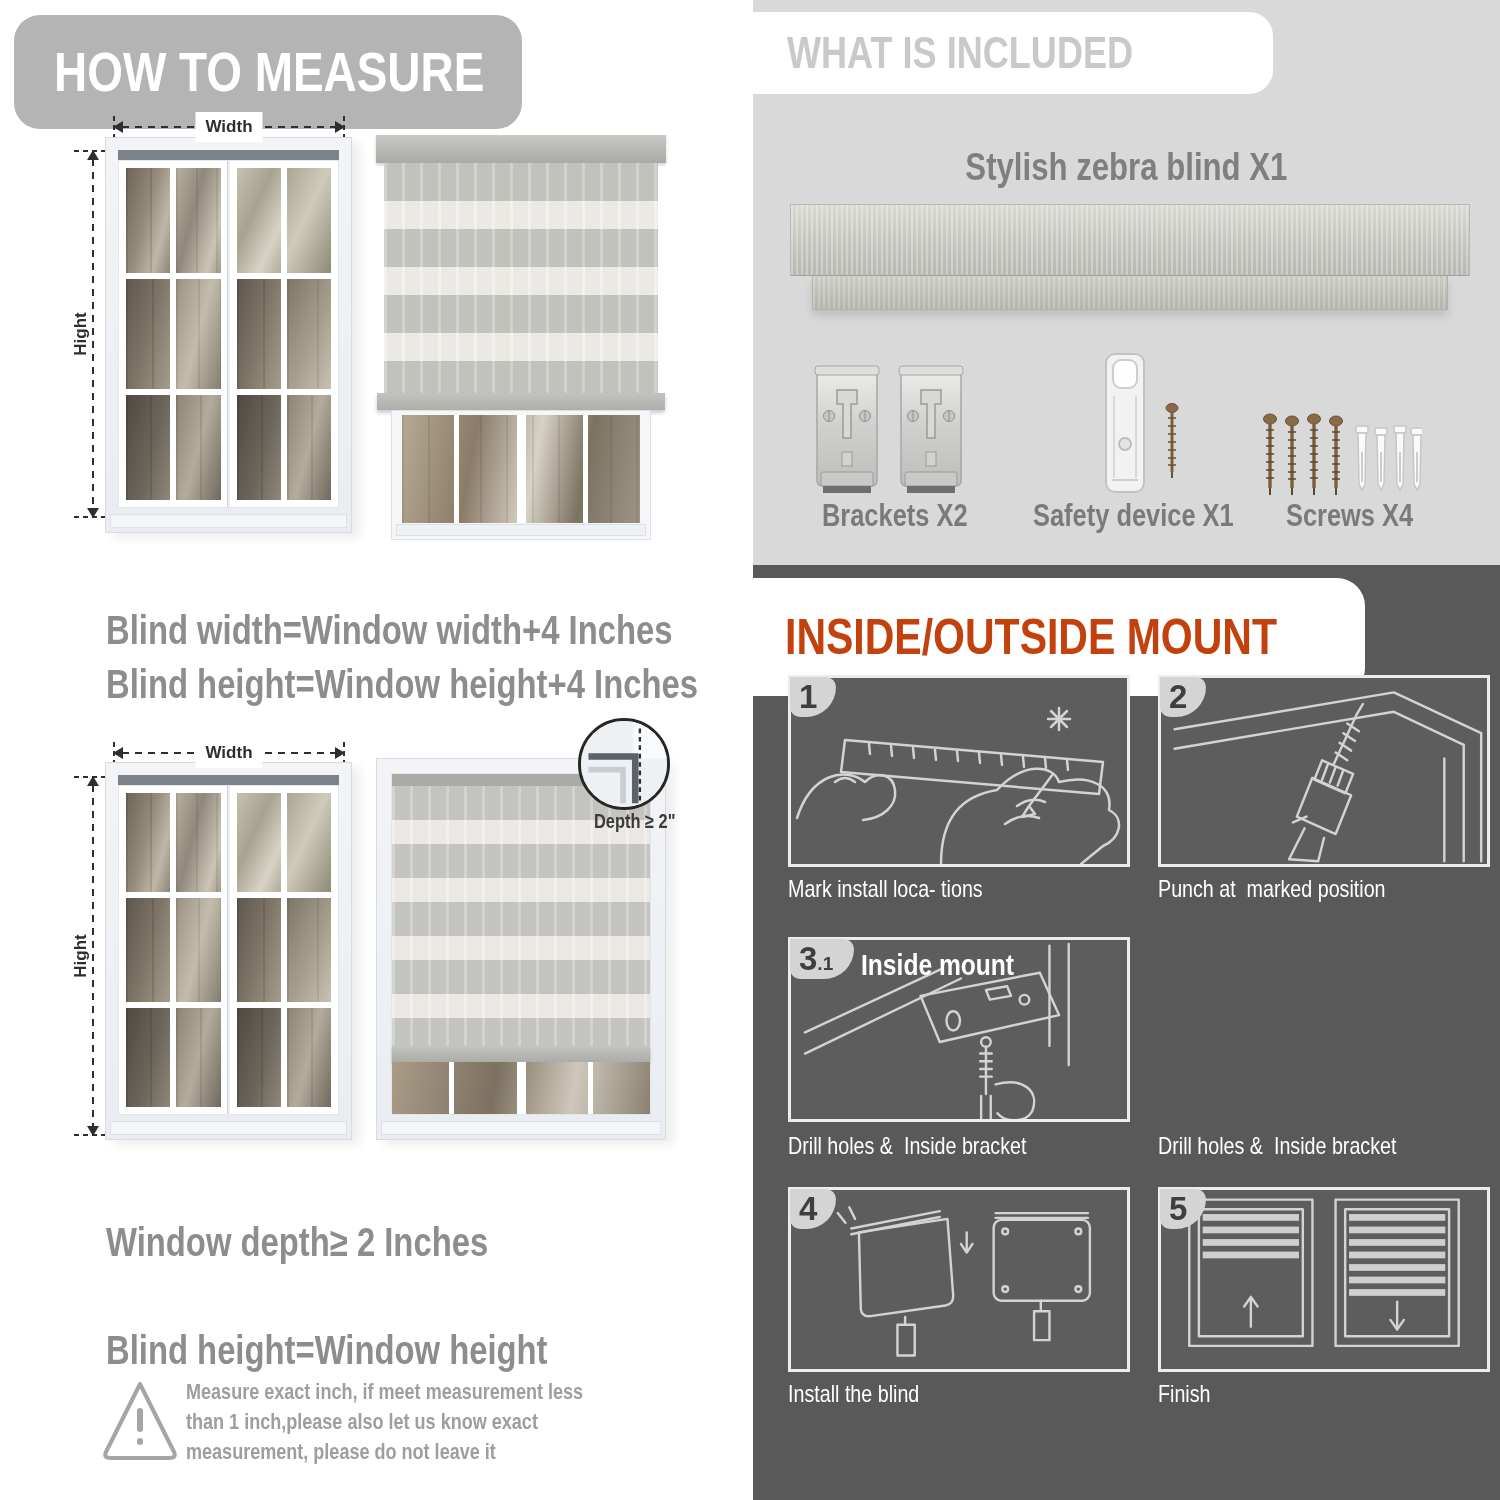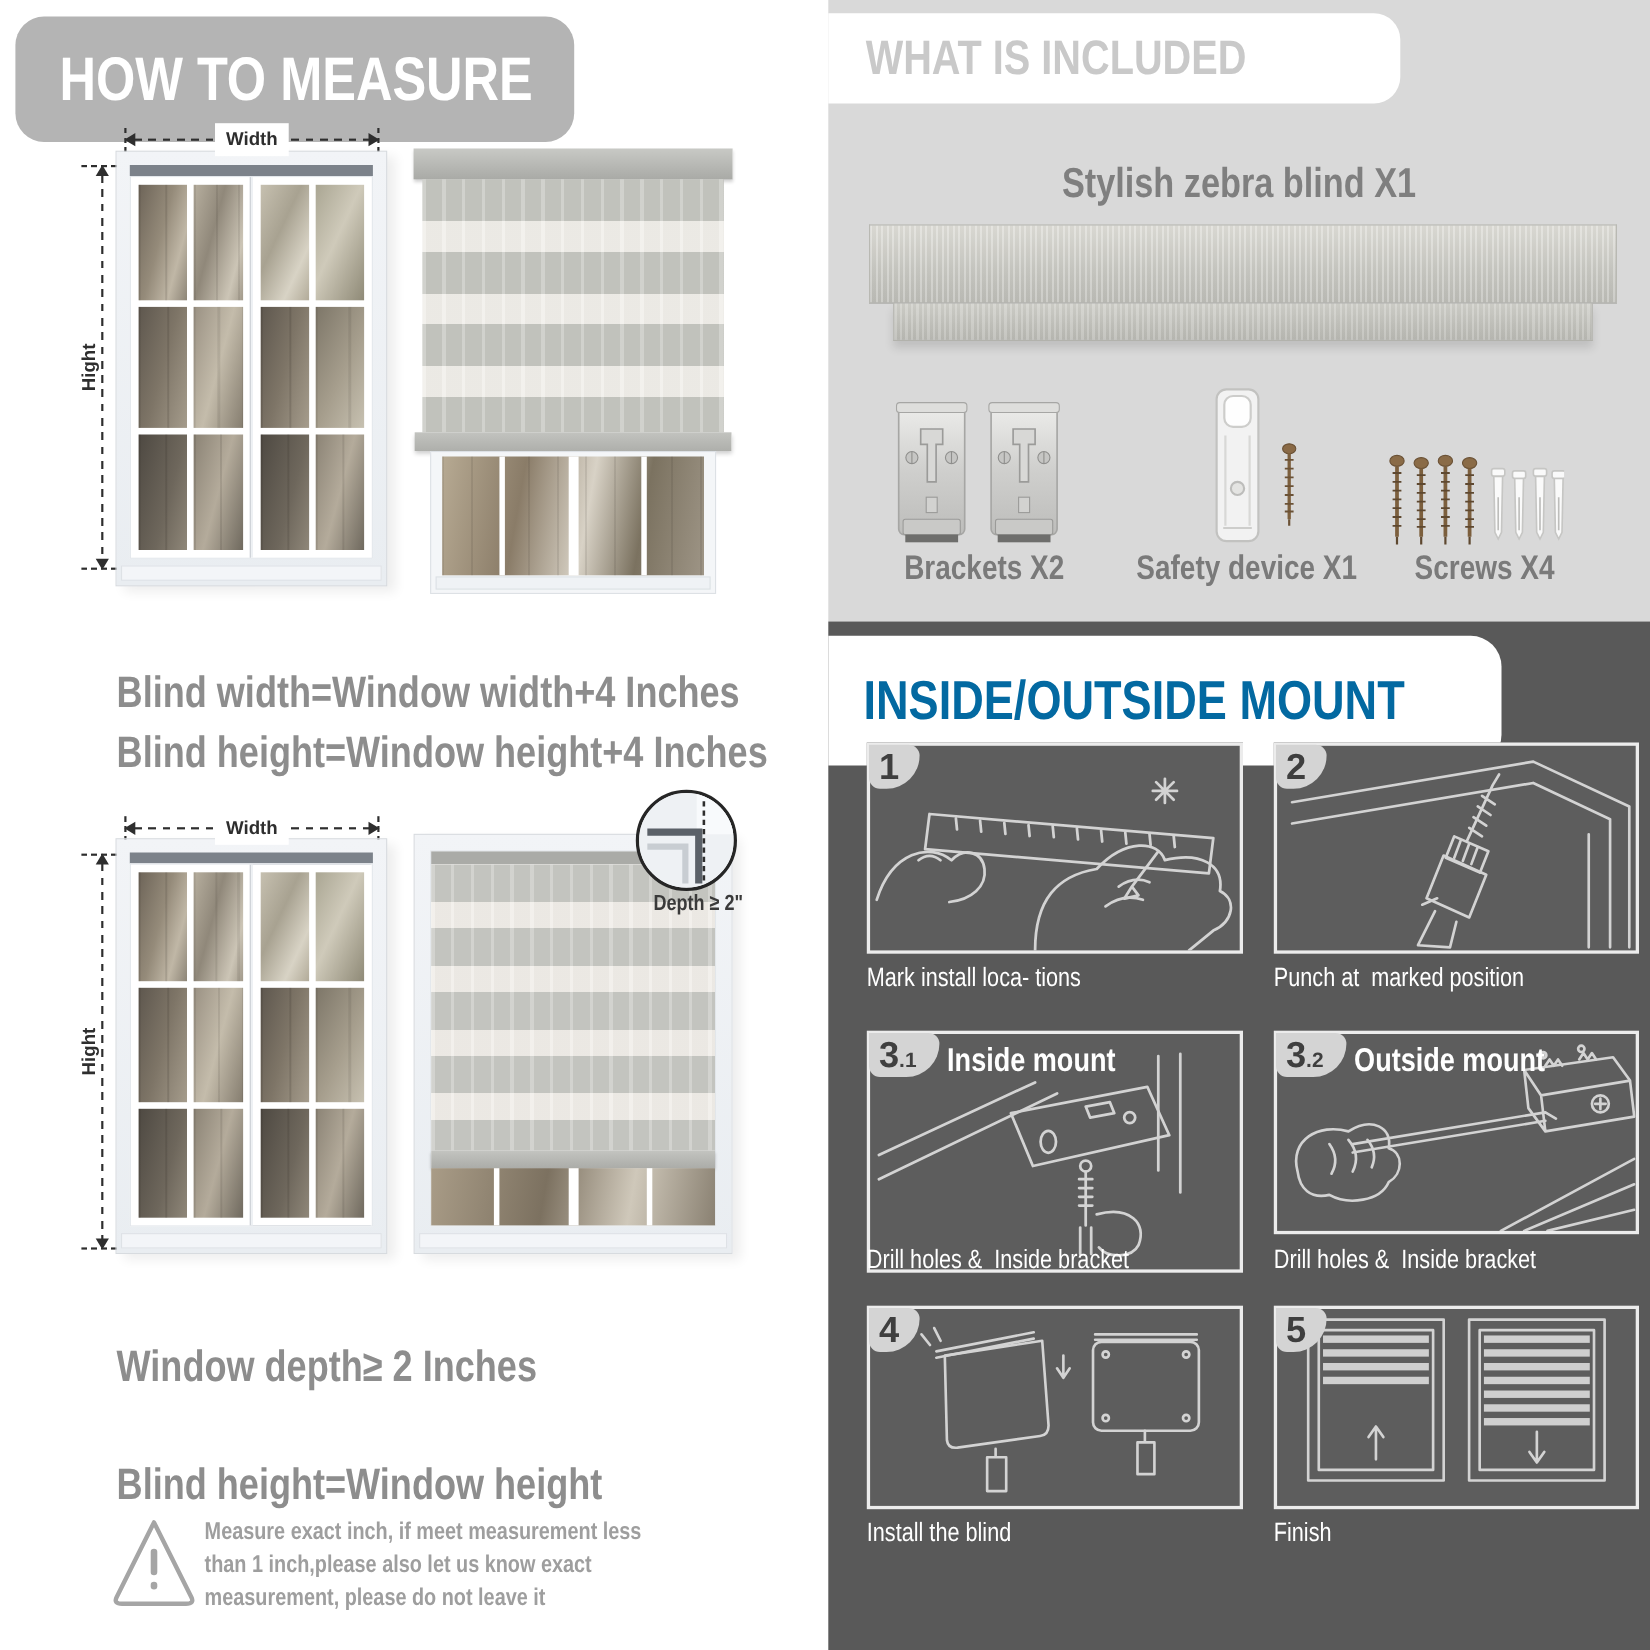--- a/index.html
+++ b/index.html
@@ -19,7 +19,7 @@
   .box-included{left:753px;top:12px;width:520px;height:82px;background:#fff;border-radius:0 24px 24px 0;
     color:#c9c9c9;font-weight:bold;font-size:44px;line-height:82px;padding-left:34px}
   .box-mount{left:753px;top:578px;width:612px;height:118px;background:#fff;border-radius:0 28px 28px 0;
-    color:#0369a1;font-weight:bold;font-size:50px;line-height:118px;padding-left:32px}
+    color:#c2410c;font-weight:bold;font-size:50px;line-height:118px;padding-left:32px}
 
   
   .h-measure{font-weight:bold;font-size:46px;color:#3b3b3b}

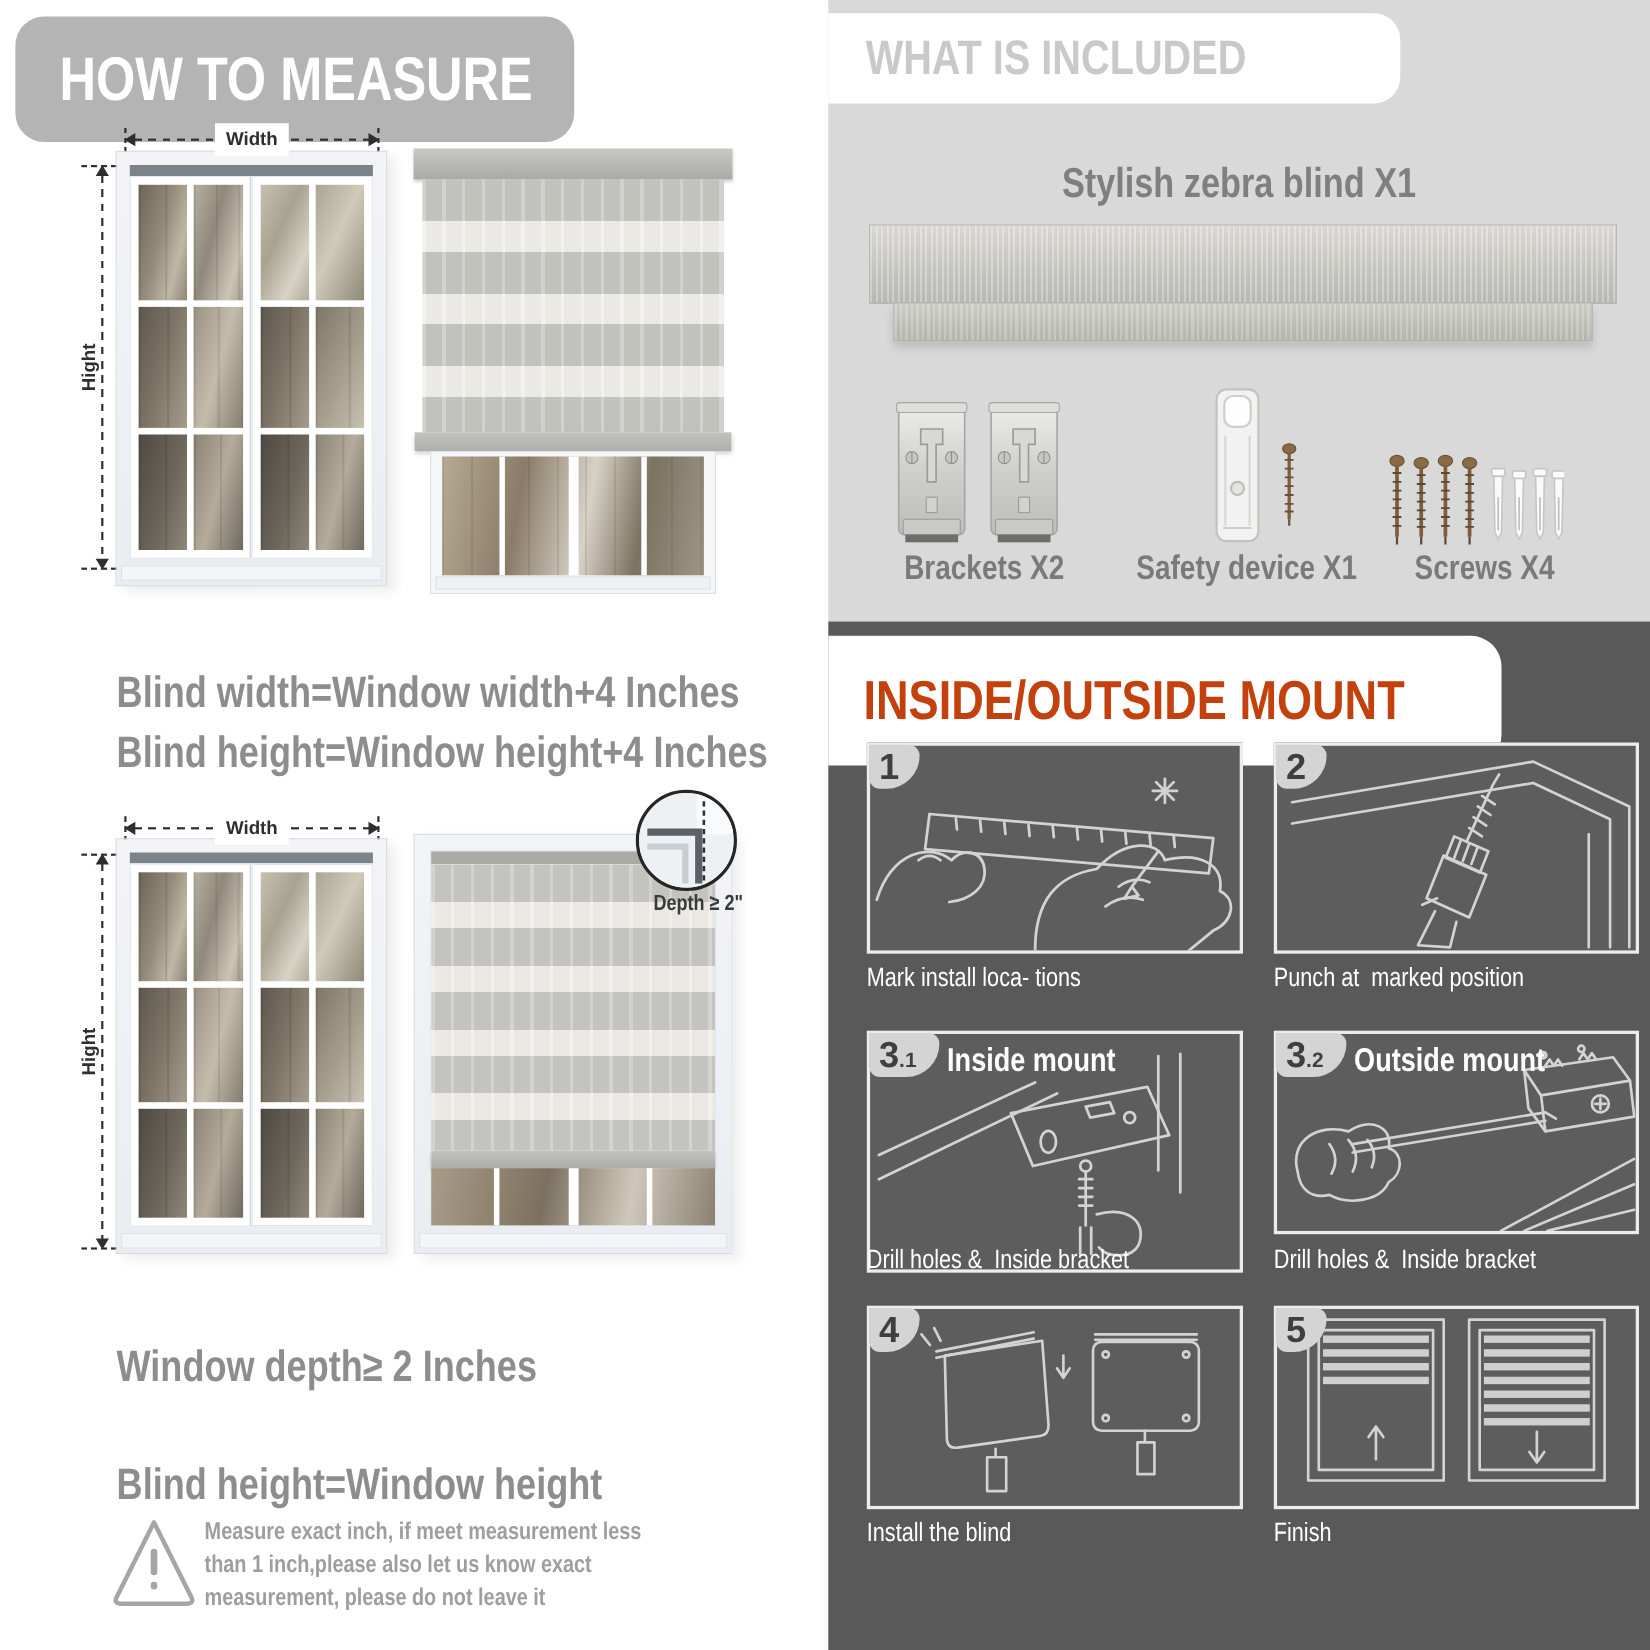--- a/index.html
+++ b/index.html
@@ -416,7 +416,7 @@
   <div class="abs pcap" style="left:788px;top:875px"><span class="cond">Mark install loca- tions</span></div>
   <div class="abs pcap" style="left:1158px;top:875px"><span class="cond">Punch at  marked position</span></div>
 
-  <div class="abs panel" style="left:788px;top:937px;width:342px;height:220px">
+  <div class="abs panel" style="left:788px;top:937px;width:342px;height:185px">
     <svg class="art" viewBox="0 0 336 186" fill="none" stroke="#d3d3d3" stroke-width="2.5" stroke-linecap="round" stroke-linejoin="round">
       <path d="M8,96 L150,30 M8,118 L170,40"></path>
       <path d="M262,6 L262,110 M282,4 L282,130"></path>

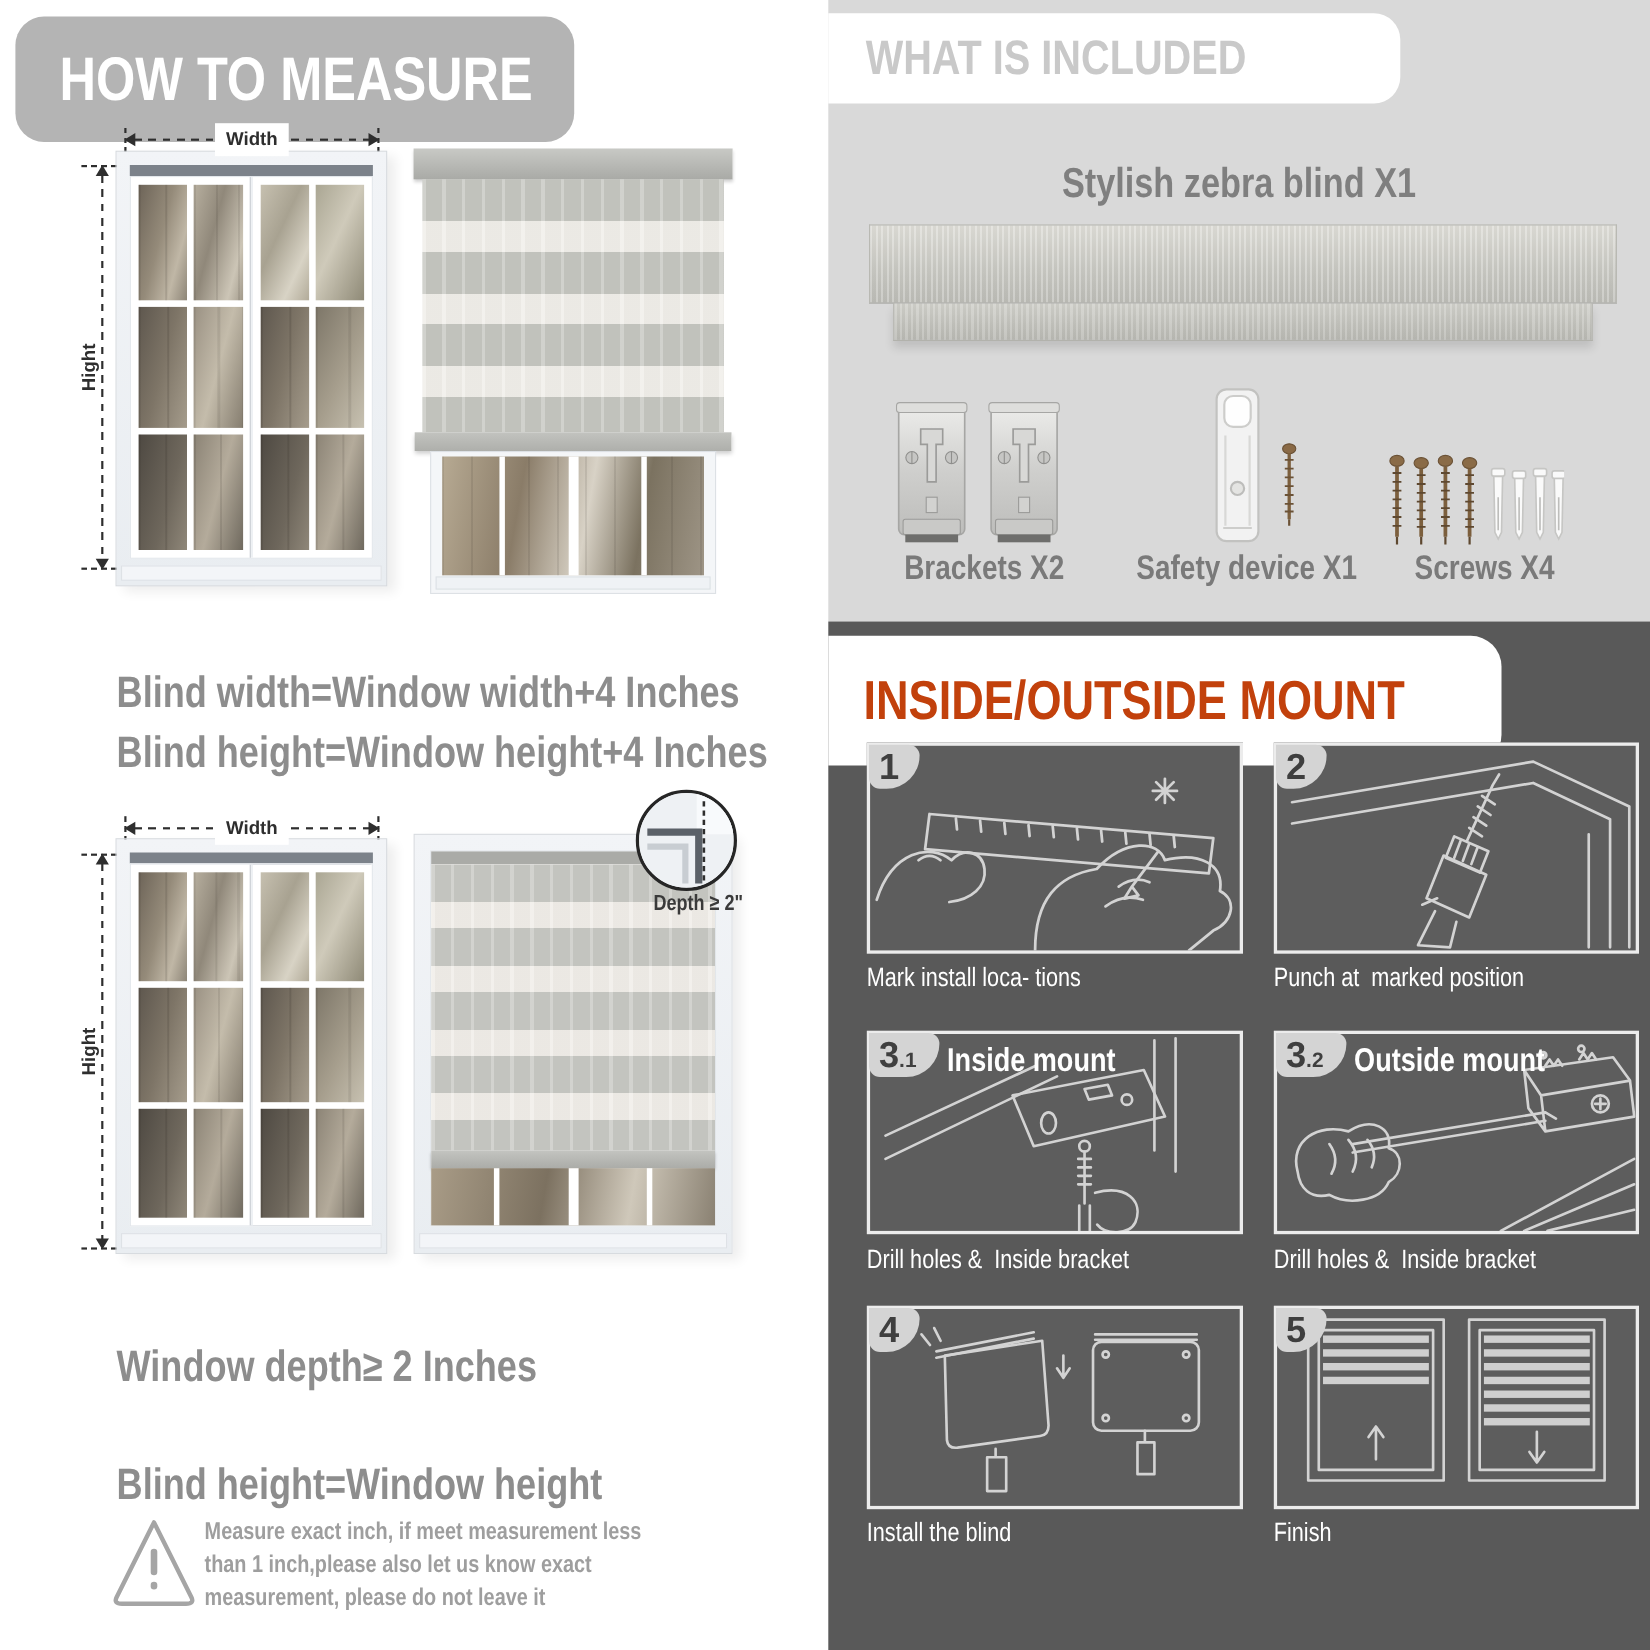--- a/index.html
+++ b/index.html
@@ -433,22 +433,6 @@
     <div class="plabel"><span class="cond">Inside mount</span></div>
   </div>
 
-  <div class="abs panel" style="left:1158px;top:937px;width:332px;height:185px">
-    <svg class="art" viewBox="0 0 336 186" fill="none" stroke="#d3d3d3" stroke-width="2.5" stroke-linecap="round" stroke-linejoin="round">
-      <path d="M232,34 L316,22 L332,44 L248,58 Z M248,58 L332,44 L336,78 L252,92 Z M232,34 L248,58 L252,92 L236,70 Z"></path>
-      <path d="M252,30 l4,-6 l4,6 l4,-6 l4,6 M284,24 l4,-6 l4,6 l4,-6 l4,6"></path>
-      <circle cx="250" cy="20" r="3"></circle>
-        <circle cx="286" cy="14" r="3"></circle>
-      <circle cx="304" cy="66" r="8"></circle>
-        <path d="M299,66 h10 M304,61 v10"></path>
-      <path d="M70,104 L252,74 M70,112 L252,82 M252,74 L262,80"></path>
-      <path d="M18,130 C10,100 38,84 66,92 C88,78 108,88 104,108 C118,112 118,132 104,140 C96,158 66,162 48,152 C30,156 20,146 18,130 Z"></path>
-      <path d="M48,104 q10,14 2,28 M66,100 q12,14 4,30 M84,100 q10,12 4,26"></path>
-      <path d="M210,186 L336,118 M232,186 L336,142 M254,186 L336,166"></path>
-    </svg>
-    <div class="badge wide"><span>3</span><span class="sub">.2</span></div>
-    <div class="plabel"><span class="cond">Outside mount</span></div>
-  </div>
   <div class="abs pcap" style="left:788px;top:1132px"><span class="cond">Drill holes &amp;  Inside bracket</span></div>
   <div class="abs pcap" style="left:1158px;top:1132px"><span class="cond">Drill holes &amp;  Inside bracket</span></div>
 

